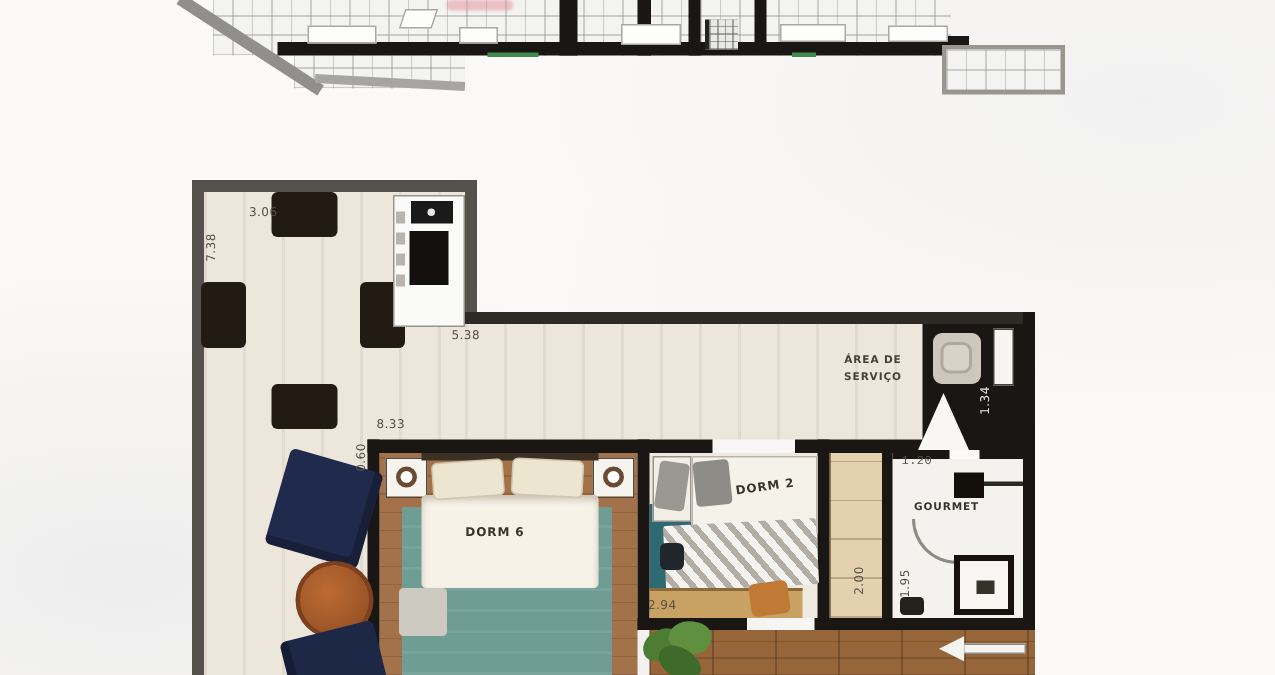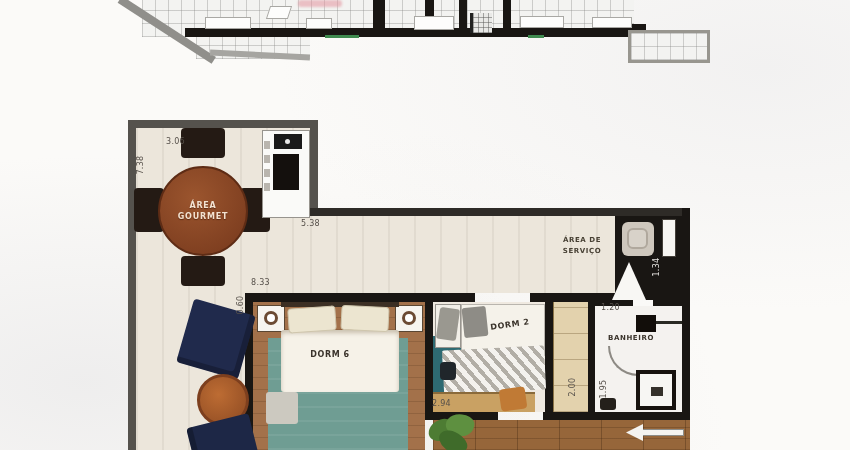--- a/index.html
+++ b/index.html
@@ -129,12 +129,6 @@
   <div class="abs" style="left:181px;top:256px;width:44px;height:30px;background:#241a14;border-radius:4px;"></div>
   <div class="abs" style="left:134px;top:188px;width:30px;height:44px;background:#241a14;border-radius:4px;"></div>
   <div class="abs" style="left:240px;top:188px;width:30px;height:44px;background:#241a14;border-radius:4px;"></div>
-  <div class="abs" style="left:158px;top:166px;width:90px;height:90px;border-radius:50%;background:radial-gradient(circle at 40% 35%, #9b552e, #76381c);border:2px solid #5e2c15;">
-    <div class="tablelabel">
-      <span>ÁREA</span>
-      <span>GOURMET</span>
-    </div>
-  </div>
 
   <div class="abs" style="left:262px;top:130px;width:48px;height:88px;background:#fafaf8;border:1px solid #97948e;">
     <div class="abs" style="left:11px;top:3px;width:28px;height:15px;background:#1a1a1a;">

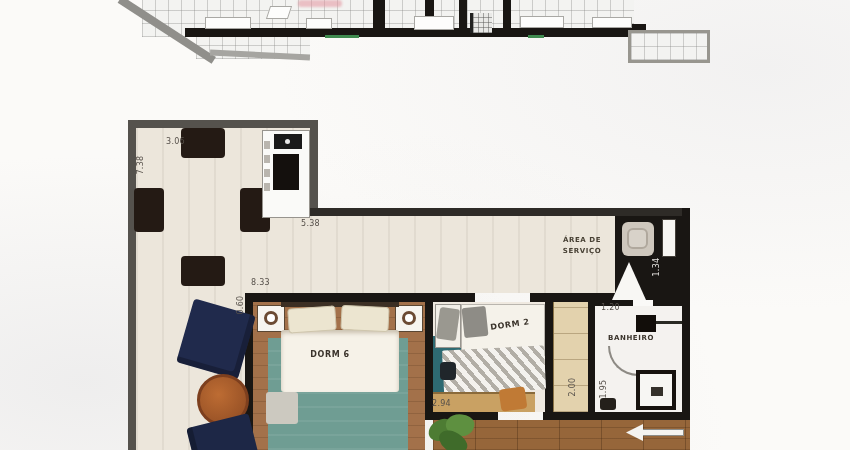--- a/index.html
+++ b/index.html
@@ -170,7 +170,7 @@
   <div class="abs" style="left:500px;top:388px;width:26px;height:22px;background:#c07a35;border-radius:4px;transform:rotate(-8deg);"></div>
   <div class="abs roomlabel" style="left:482px;top:320px;width:56px;transform:rotate(-8deg);">DORM 2</div>
 
-  <div class="abs dim" style="left:601px;top:303px;width:28px;">1.20</div>
+  <div class="abs dim" style="left:601px;top:303px;width:28px;font-family:Liberation Mono, monospace;">1.20</div>
   <div class="abs" style="left:636px;top:315px;width:20px;height:17px;background:#120e0a;"></div>
   <div class="abs" style="left:656px;top:321px;width:26px;height:3px;background:#2a2entity4;background:#2a2a24;"></div>
   <div class="abs roomlabel" style="left:602px;top:334px;width:58px;font-size:7px;">BANHEIRO</div>

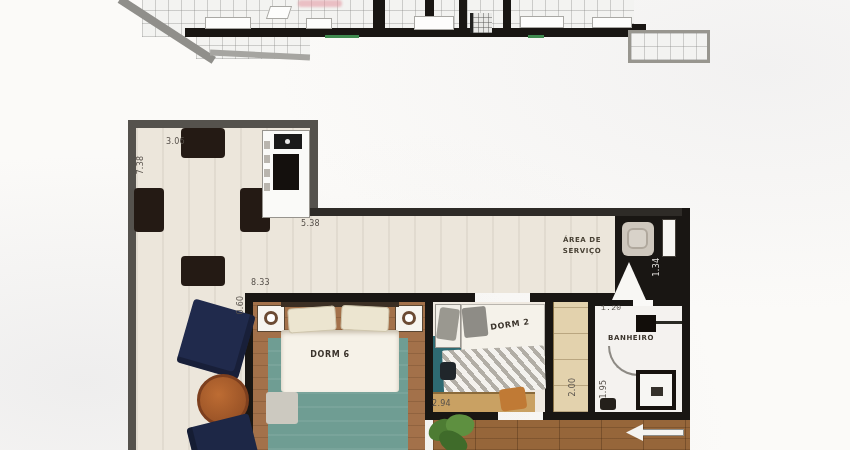--- a/index.html
+++ b/index.html
@@ -173,7 +173,7 @@
   <div class="abs dim" style="left:601px;top:303px;width:28px;font-family:Liberation Mono, monospace;">1.20</div>
   <div class="abs" style="left:636px;top:315px;width:20px;height:17px;background:#120e0a;"></div>
   <div class="abs" style="left:656px;top:321px;width:26px;height:3px;background:#2a2entity4;background:#2a2a24;"></div>
-  <div class="abs roomlabel" style="left:602px;top:334px;width:58px;font-size:7px;">BANHEIRO</div>
+  <div class="abs roomlabel" style="left:602px;top:334px;width:58px;font-size:7px;">GOURMET</div>
   <div class="abs" style="left:608px;top:346px;width:30px;height:30px;border-left:2px solid #8d8a84;border-bottom:2px solid #8d8a84;border-radius:0 0 0 100%;"></div>
   <div class="abs" style="left:636px;top:370px;width:40px;height:40px;background:#f7f6f3;border:4px solid #17120e;">
     <div class="abs" style="left:11px;top:13px;width:12px;height:9px;background:#35312b;"></div>

